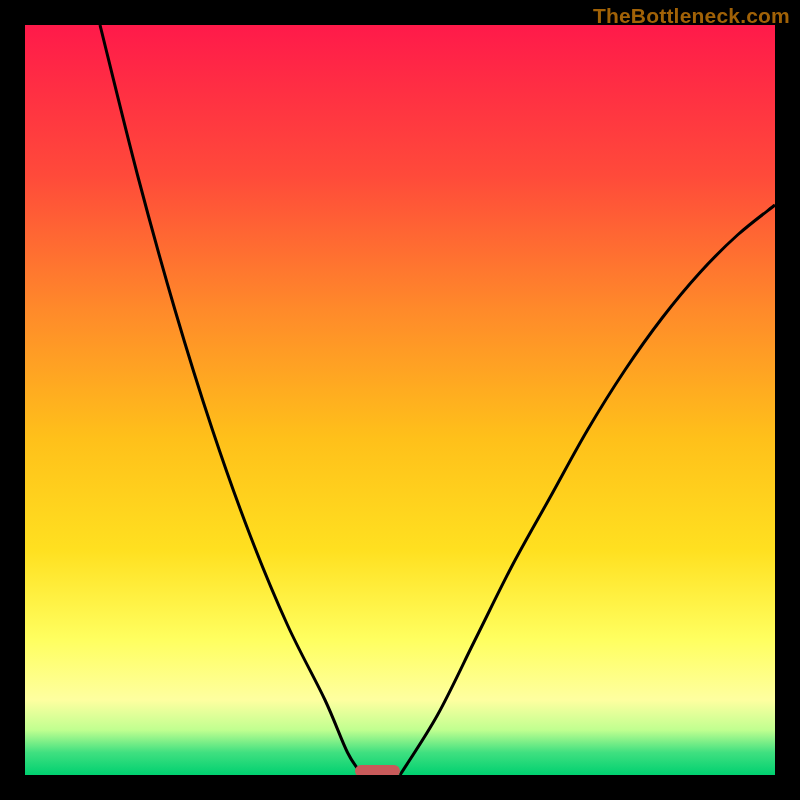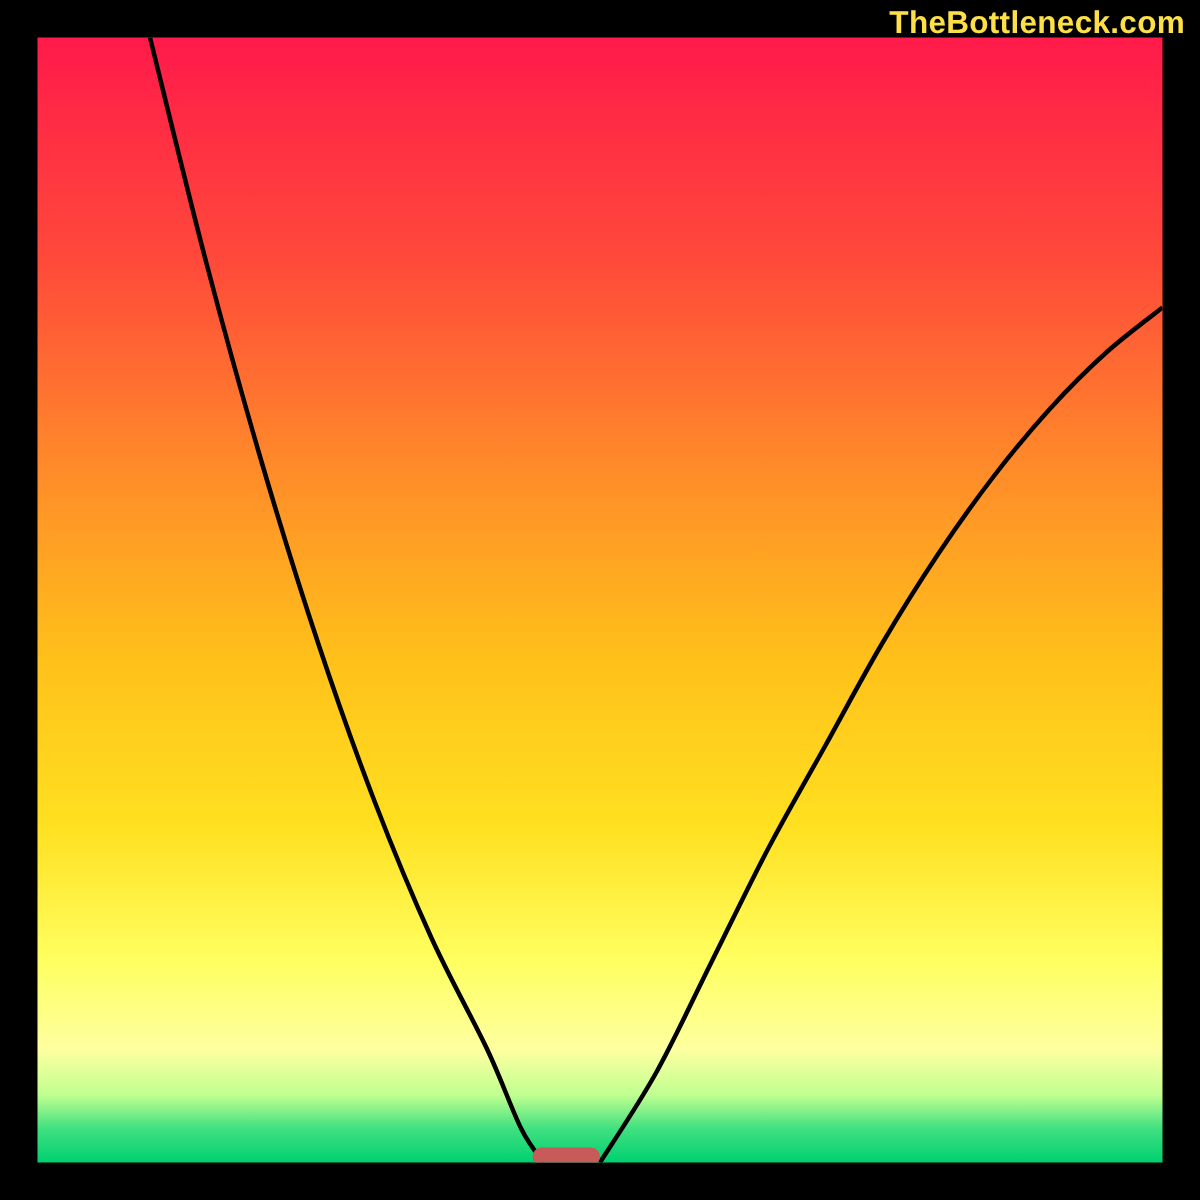--- a/index.html
+++ b/index.html
@@ -37,7 +37,7 @@
     font-family: Arial, sans-serif;
     font-size: 21px;
     font-weight: bold;
-    color: #fde047;
+    color: #a16207;
     letter-spacing: 0.2px;
   }
   svg.curves {

